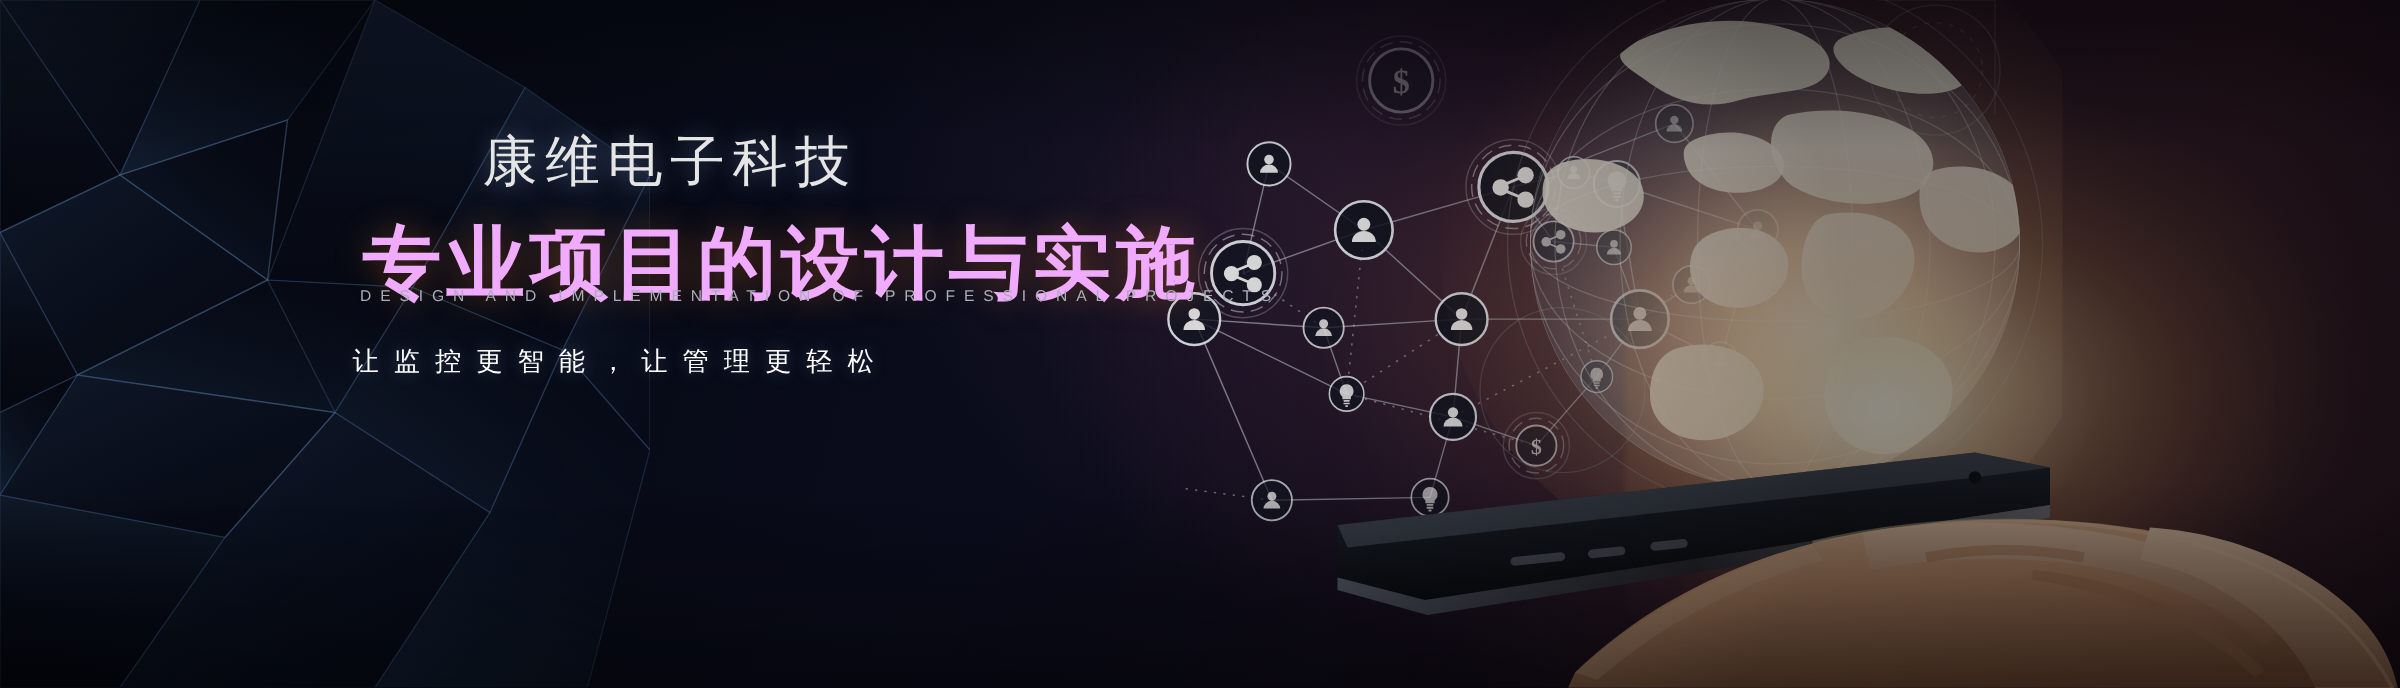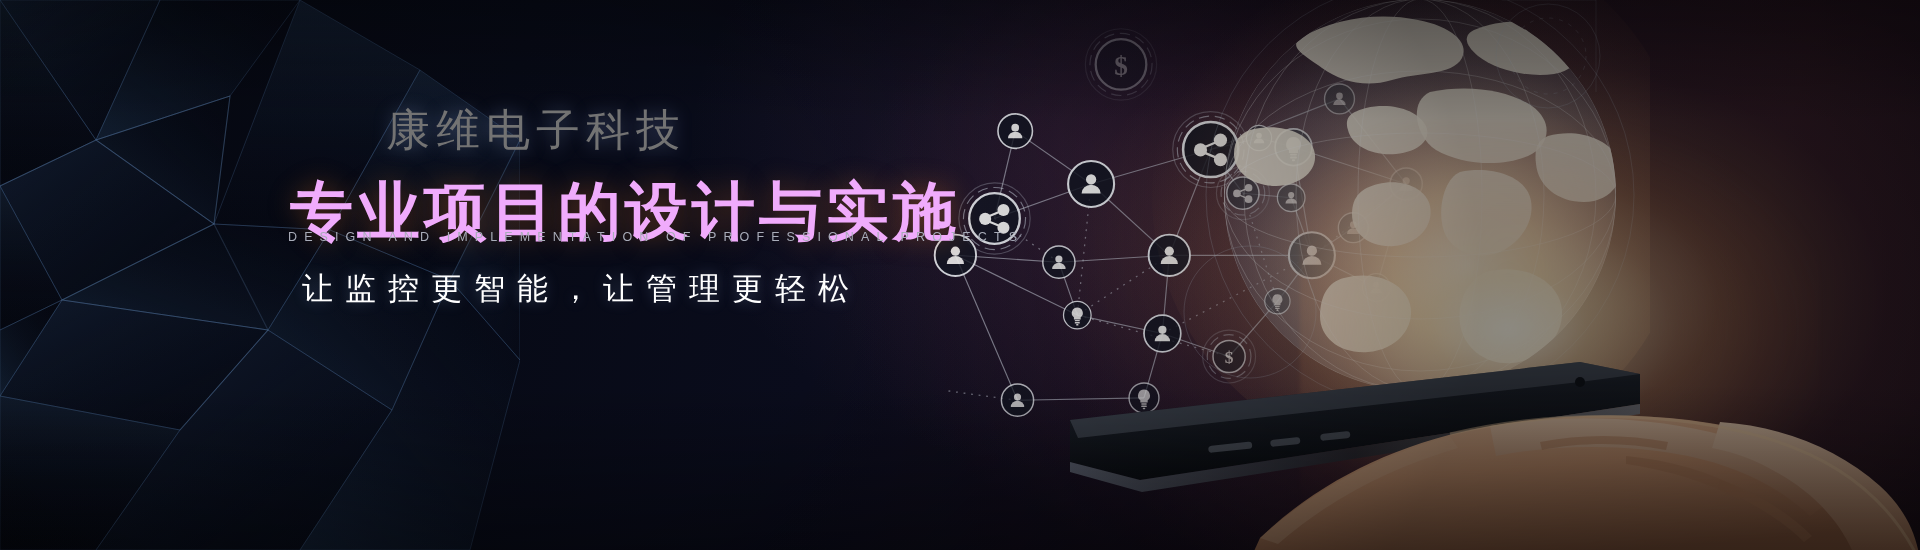--- a/index.html
+++ b/index.html
@@ -46,7 +46,7 @@
   }
   .line-title{
     position:absolute;left:386px;top:104px;
-    color:#737373;font-size:44px;line-height:52px;font-weight:400;
+    color:#e5e5e5;font-size:44px;line-height:52px;font-weight:400;
     letter-spacing:6px;white-space:nowrap;
     text-shadow:0 0 18px rgba(160,190,255,.35);
   }

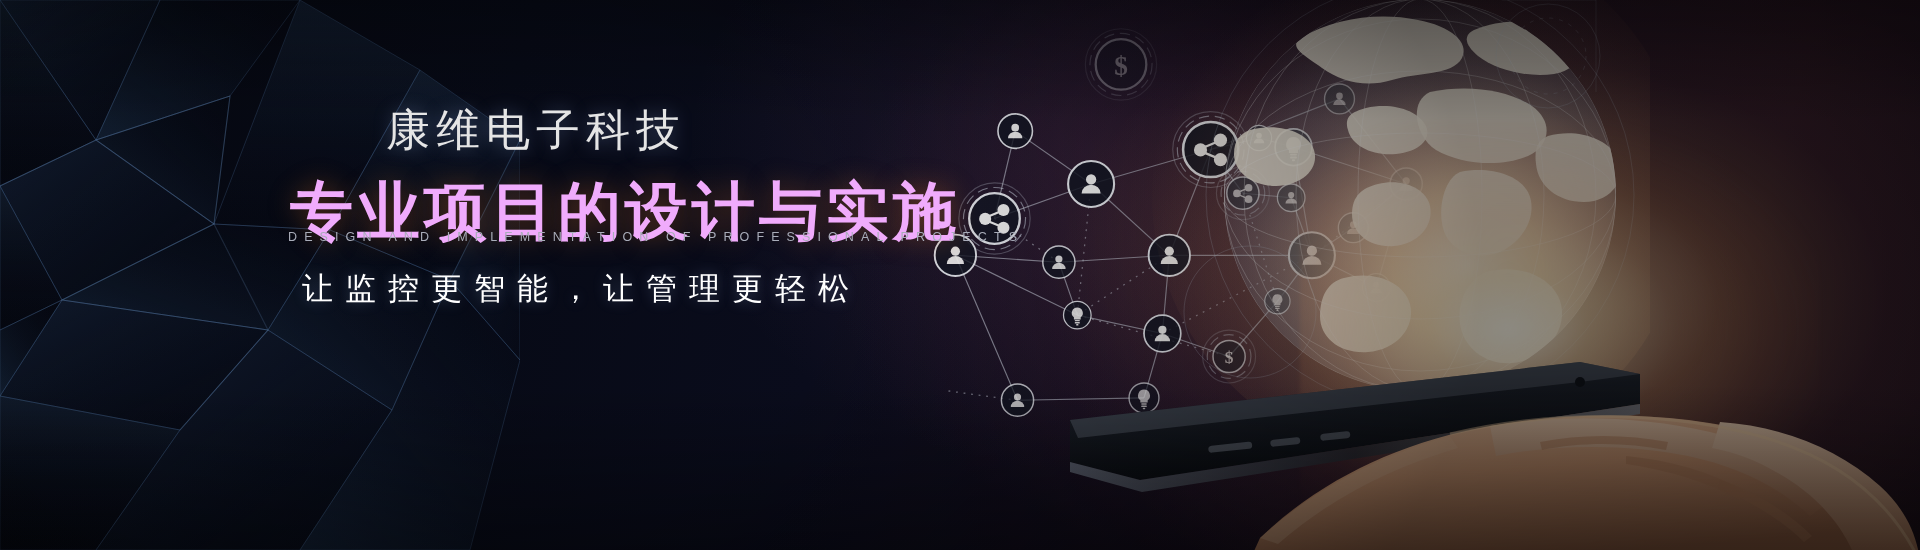--- a/index.html
+++ b/index.html
@@ -62,8 +62,8 @@
     letter-spacing:7.1px;white-space:nowrap;
   }
   .line-tag{
-    position:absolute;left:302px;top:270px;
-    color:#ffffff;font-size:31px;line-height:38px;font-weight:400;
+    position:absolute;left:282px;top:270px;
+    color:#ffffff;font-size:21px;line-height:38px;font-weight:400;
     letter-spacing:12px;white-space:nowrap;
     text-shadow:0 0 14px rgba(170,200,255,.30);
     font-family:Liberation Serif, serif;

